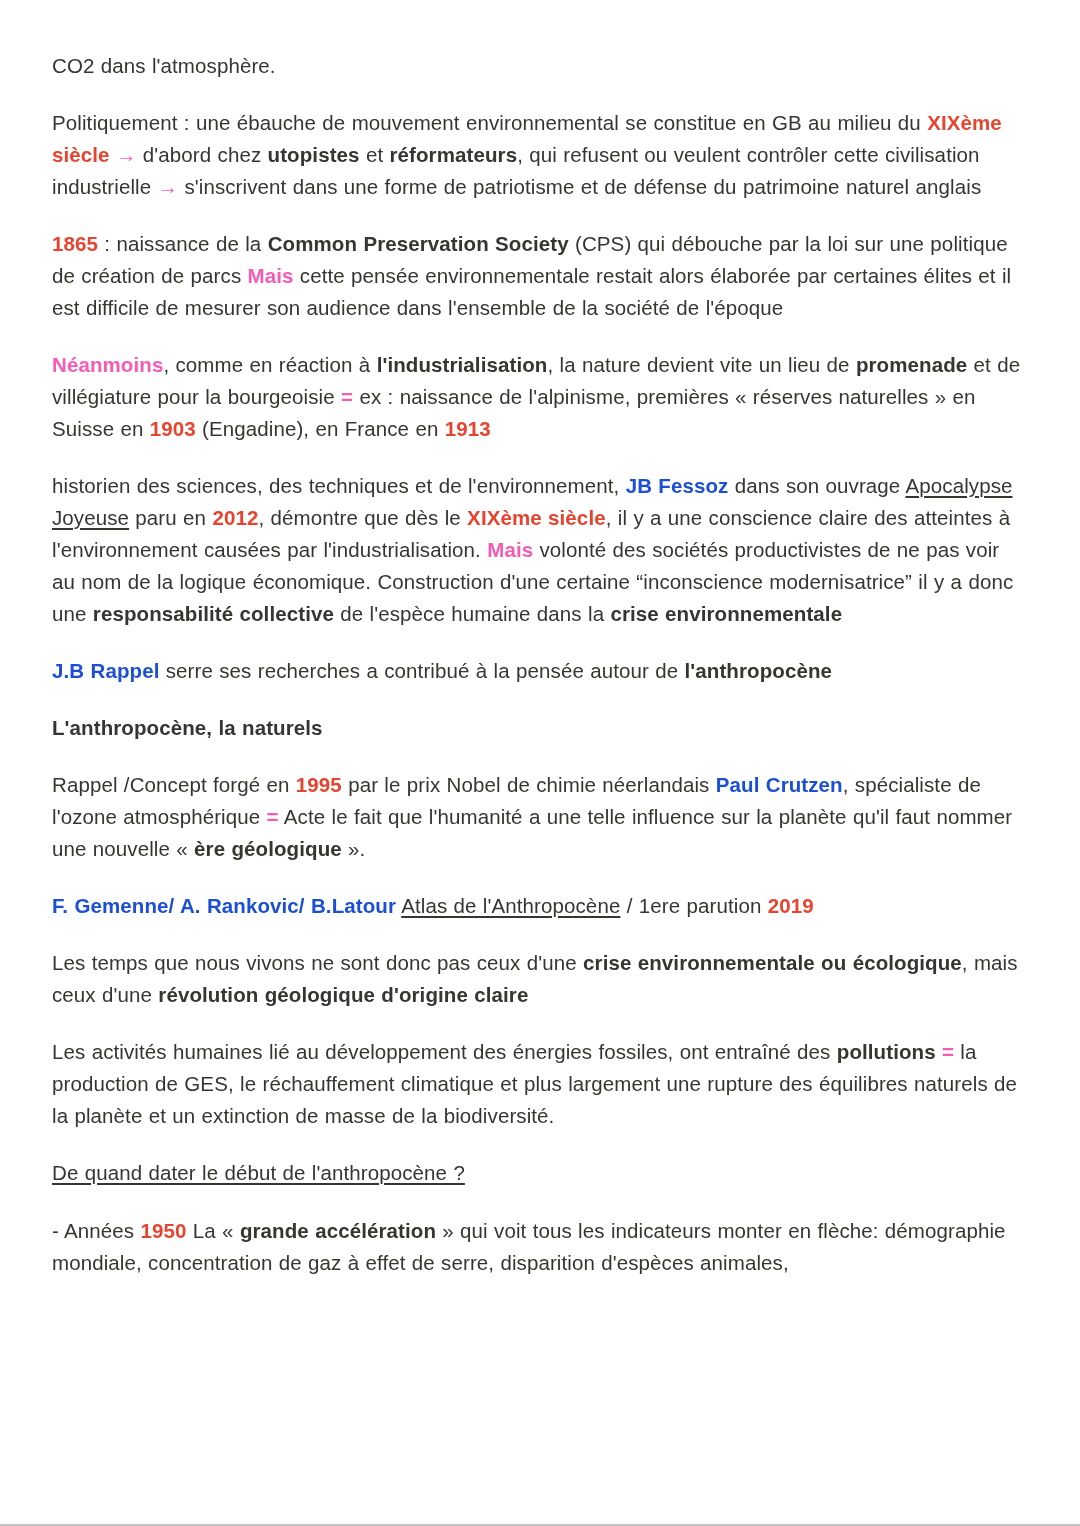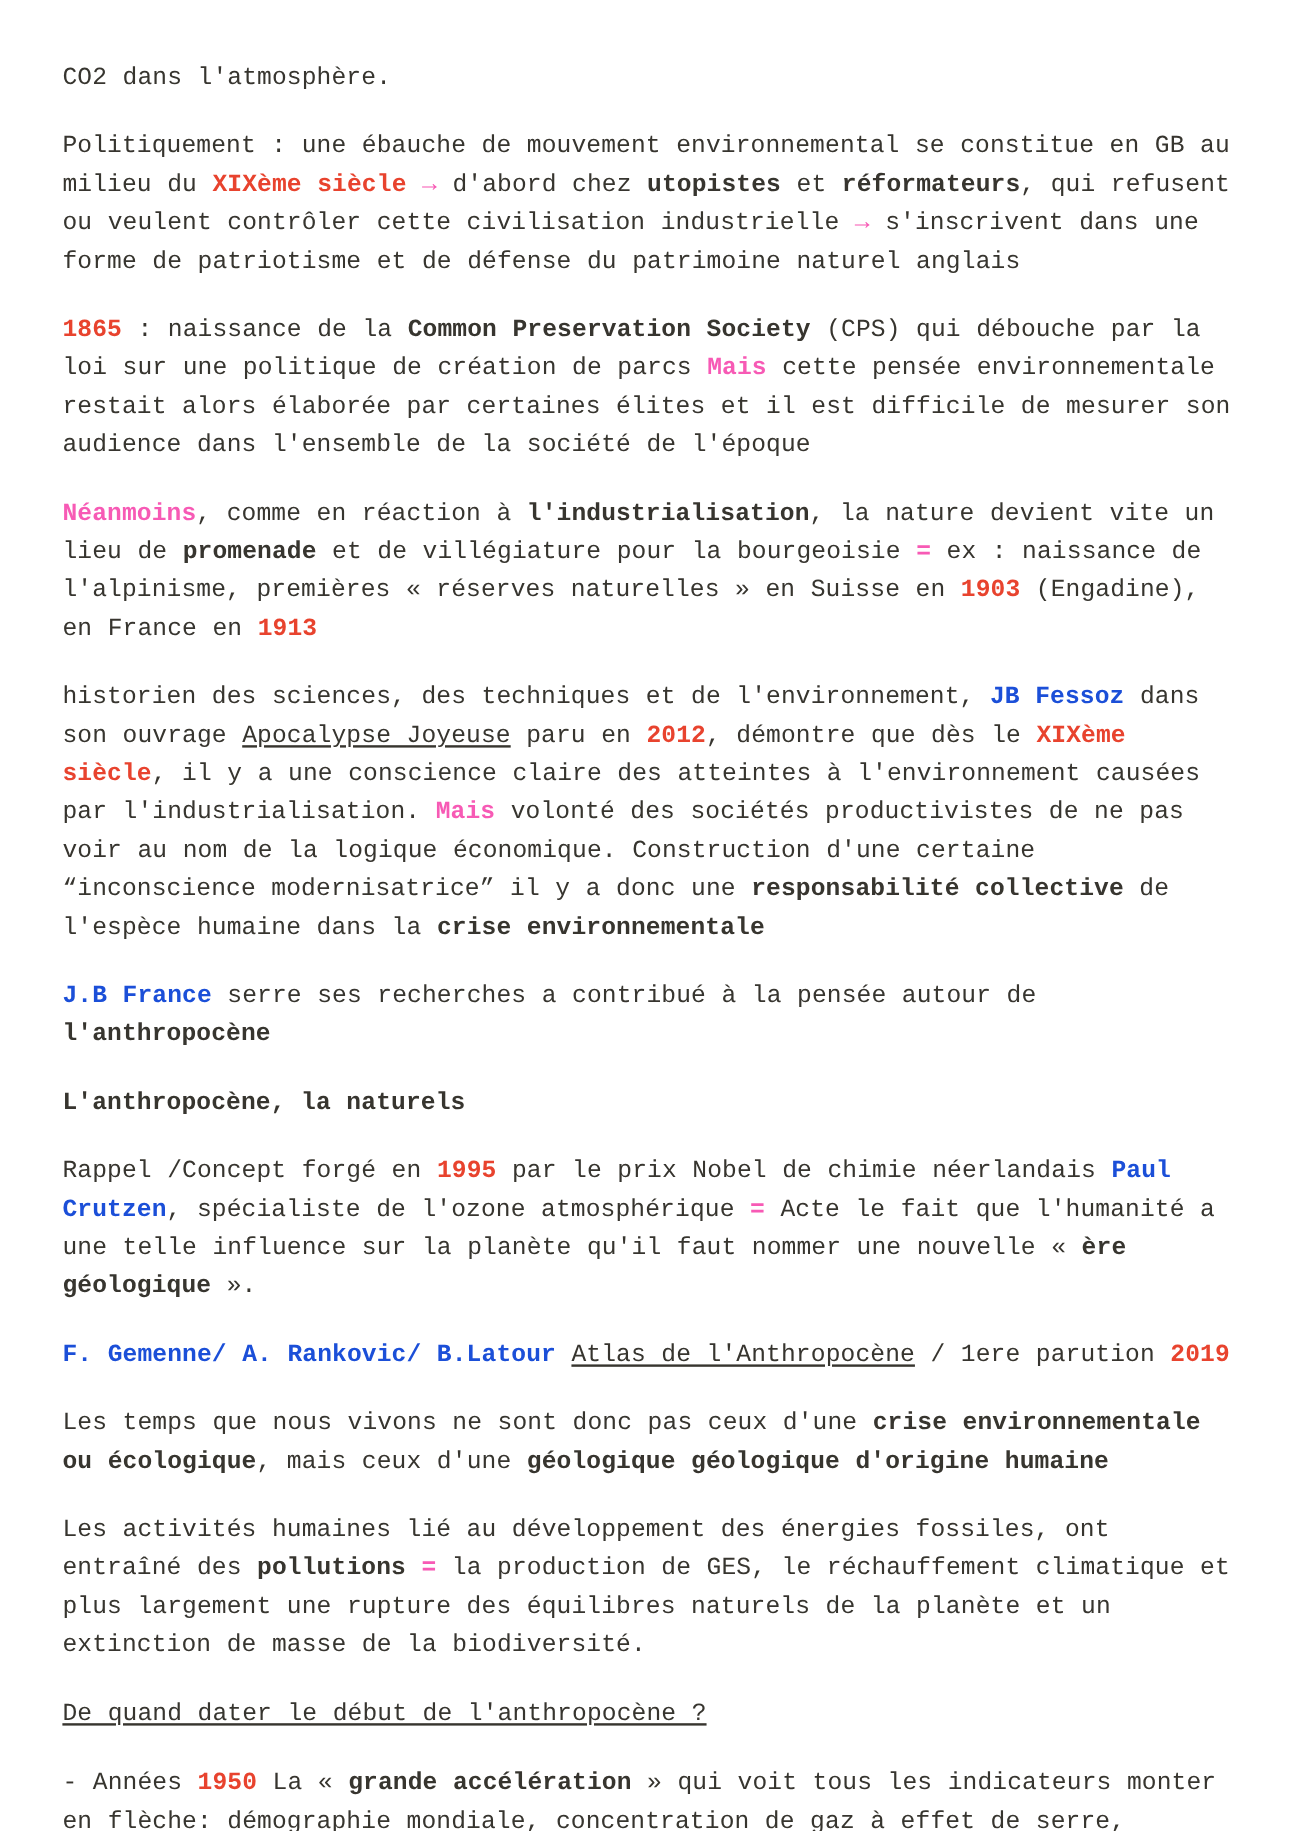--- a/index.html
+++ b/index.html
@@ -21,7 +21,6 @@
     margin-bottom: 25px;
     letter-spacing: 0.1px;
     word-spacing: 0.5px;
-    font-family: Liberation Mono, monospace;
   }
   .para:last-child { margin-bottom: 0; margin-top: 26px; }
   .b { font-weight: 700; }

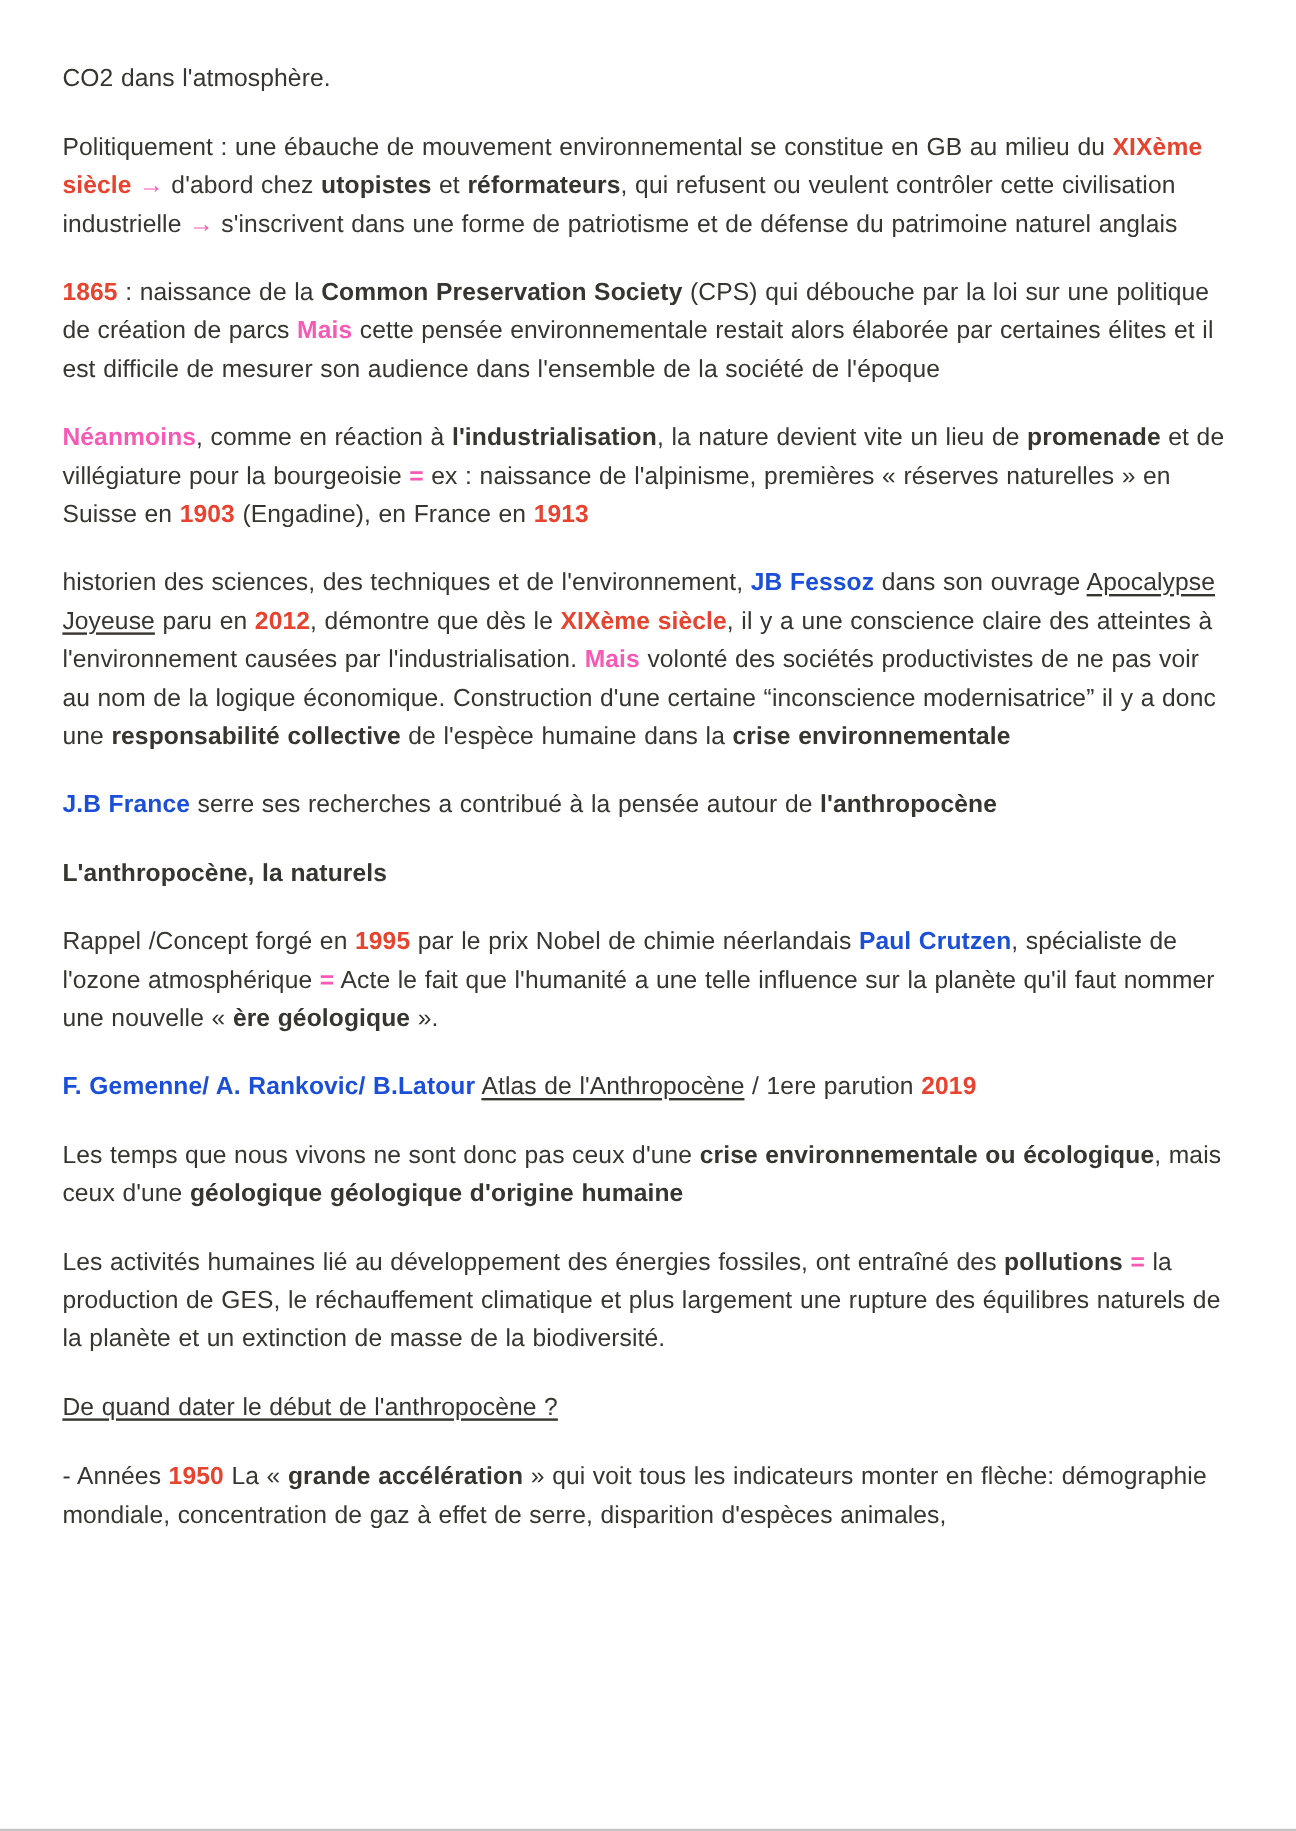--- a/index.html
+++ b/index.html
@@ -44,7 +44,7 @@
     <p class="para"><span class="b red">1865</span><span> : naissance de la </span><span class="b">Common Preservation Society</span><span> (CPS) qui débouche par la loi sur une politique de création de parcs </span><span class="b pink">Mais</span><span> cette pensée environnementale restait alors élaborée par certaines élites et il est difficile de mesurer son audience dans l'ensemble de la société de l'époque</span></p>
     <p class="para"><span class="b pink">Néanmoins</span><span>, comme en réaction à </span><span class="b">l'industrialisation</span><span>, la nature devient vite un lieu de </span><span class="b">promenade</span><span> et de villégiature pour la bourgeoisie </span><span class="b pink">=</span><span> ex : naissance de l'alpinisme, premières « réserves naturelles » en Suisse en </span><span class="b red">1903</span><span> (Engadine), en France en </span><span class="b red">1913</span></p>
     <p class="para"><span>historien des sciences, des techniques et de l'environnement, </span><span class="b blue">JB Fessoz</span><span> dans son ouvrage </span><span class="u">Apocalypse Joyeuse</span><span> paru en </span><span class="b red">2012</span><span>, démontre que dès le </span><span class="b red">XIXème siècle</span><span>, il y a une conscience claire des atteintes à l'environnement causées par l'industrialisation. </span><span class="b pink">Mais</span><span> volonté des sociétés productivistes de ne pas voir au nom de la logique économique. Construction d'une certaine “inconscience modernisatrice” il y a donc une </span><span class="b">responsabilité collective</span><span> de l'espèce humaine dans la </span><span class="b">crise environnementale</span></p>
-    <p class="para"><span class="b blue">J.B France</span><span> serre ses recherches a contribué à la pensée autour de </span><span class="b">l'anthropocène</span></p>
+    <p class="para"><span class="b blue">J.B Rappel</span><span> serre ses recherches a contribué à la pensée autour de </span><span class="b">l'anthropocène</span></p>
     <p class="para"><span class="b">L'anthropocène, la naturels</span></p>
     <p class="para"><span>Rappel /Concept forgé en </span><span class="b red">1995</span><span> par le prix Nobel de chimie néerlandais </span><span class="b blue">Paul Crutzen</span><span>, spécialiste de l'ozone atmosphérique </span><span class="b pink">=</span><span> Acte le fait que l'humanité a une telle influence sur la planète qu'il faut nommer une nouvelle « </span><span class="b">ère géologique</span><span> ».</span></p>
     <p class="para"><span class="b blue">F. Gemenne/ A. Rankovic/ B.Latour</span><span> </span><span class="u">Atlas de l'Anthropocène</span><span> / 1ere parution </span><span class="b red">2019</span></p>

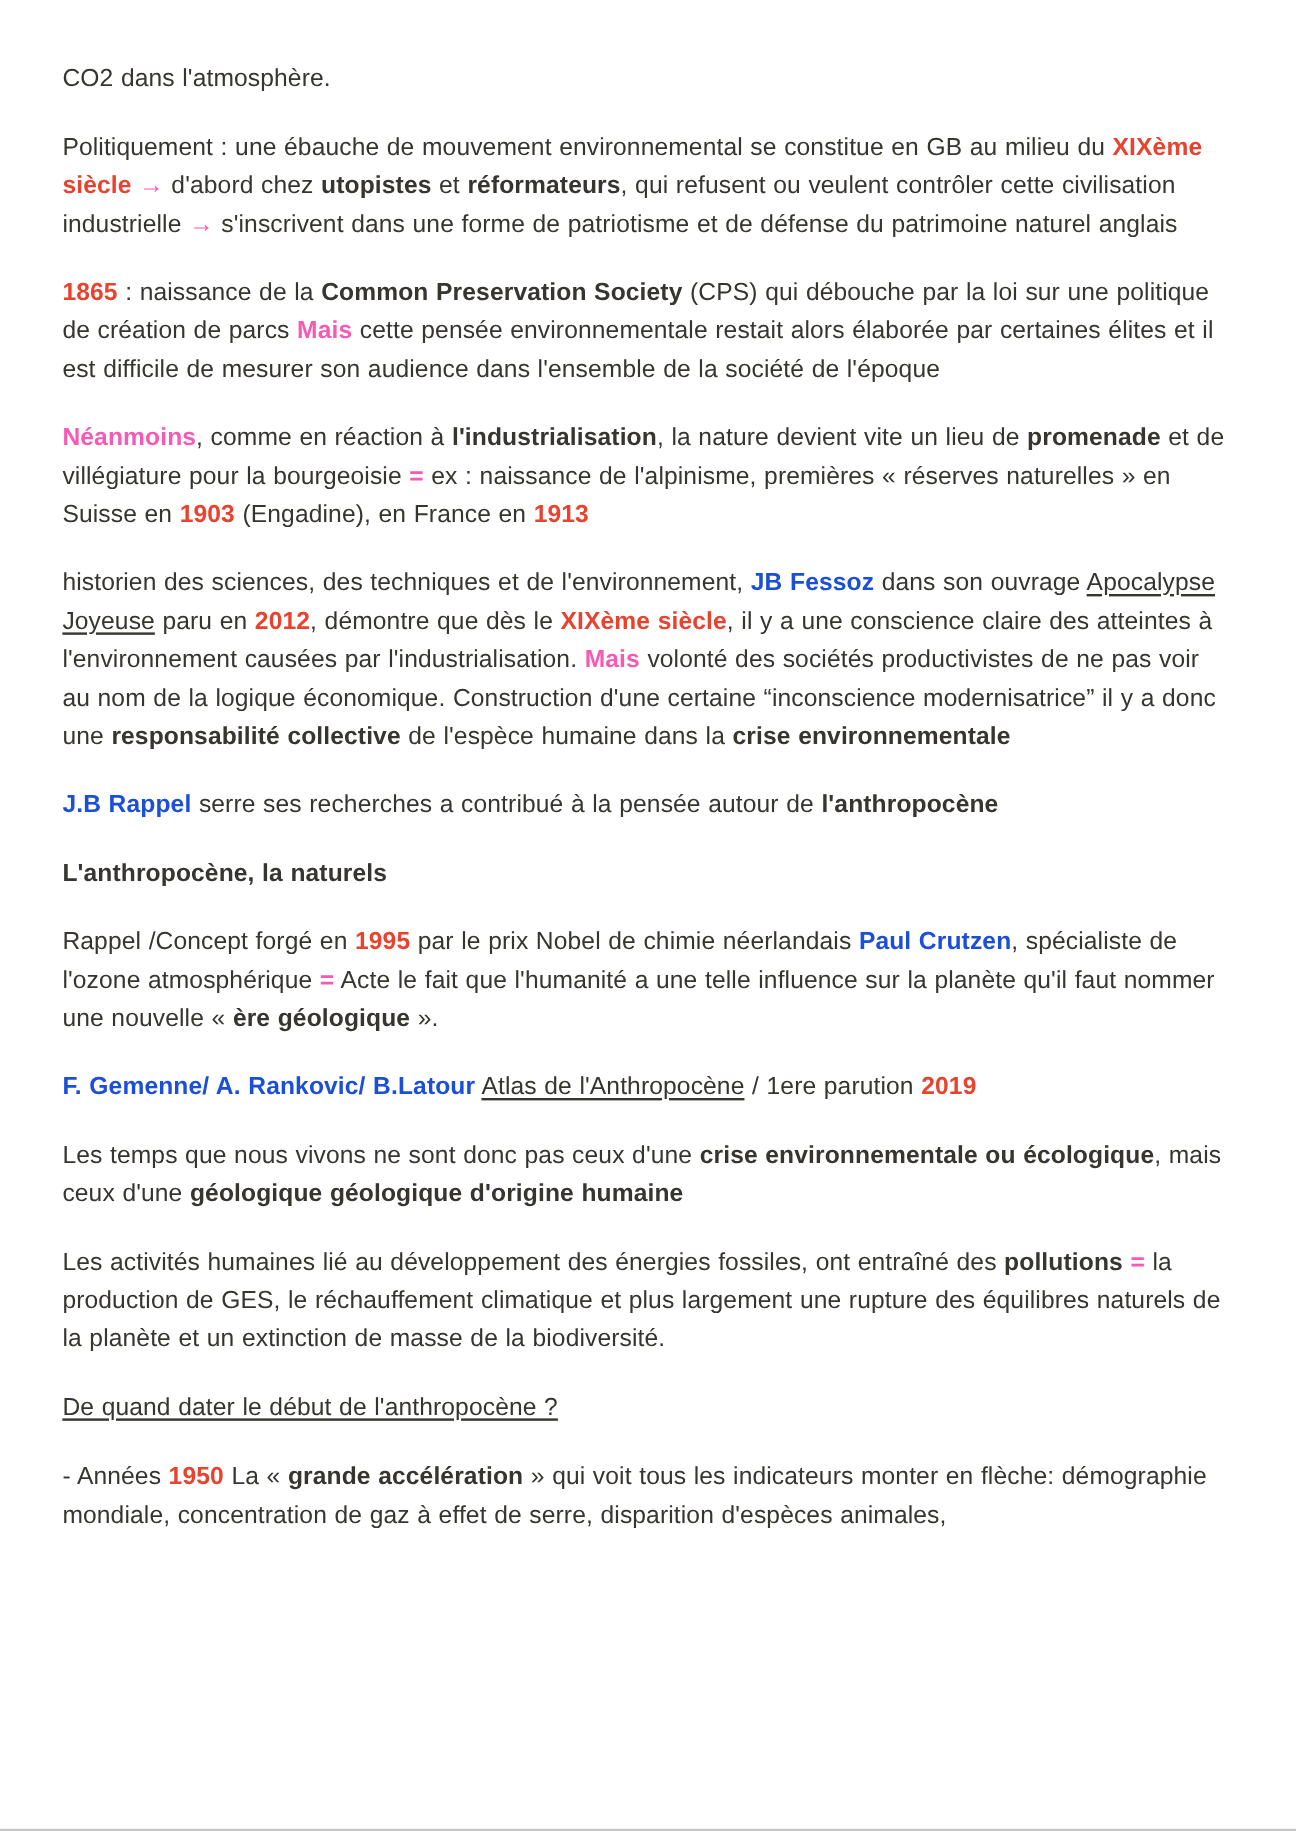--- a/index.html
+++ b/index.html
@@ -48,7 +48,7 @@
     <p class="para"><span class="b">L'anthropocène, la naturels</span></p>
     <p class="para"><span>Rappel /Concept forgé en </span><span class="b red">1995</span><span> par le prix Nobel de chimie néerlandais </span><span class="b blue">Paul Crutzen</span><span>, spécialiste de l'ozone atmosphérique </span><span class="b pink">=</span><span> Acte le fait que l'humanité a une telle influence sur la planète qu'il faut nommer une nouvelle « </span><span class="b">ère géologique</span><span> ».</span></p>
     <p class="para"><span class="b blue">F. Gemenne/ A. Rankovic/ B.Latour</span><span> </span><span class="u">Atlas de l'Anthropocène</span><span> / 1ere parution </span><span class="b red">2019</span></p>
-    <p class="para"><span>Les temps que nous vivons ne sont donc pas ceux d'une </span><span class="b">crise environnementale ou écologique</span><span>, mais ceux d'une </span><span class="b">géologique géologique d'origine humaine</span></p>
+    <p class="para"><span>Les temps que nous vivons ne sont donc pas ceux d'une </span><span class="b">crise environnementale ou écologique</span><span>, mais ceux d'une </span><span class="b">révolution géologique d'origine claire</span></p>
     <p class="para"><span>Les activités humaines lié au développement des énergies fossiles, ont entraîné des </span><span class="b">pollutions</span><span> </span><span class="b pink">=</span><span> la production de GES, le réchauffement climatique et plus largement une rupture des équilibres naturels de la planète et un extinction de masse de la biodiversité.</span></p>
     <p class="para"><span class="u">De quand dater le début de l'anthropocène ?</span></p>
     <p class="para"><span>- Années </span><span class="b red">1950</span><span> La « </span><span class="b">grande accélération</span><span> » qui voit tous les indicateurs monter en flèche: démographie mondiale, concentration de gaz à effet de serre, disparition d'espèces animales,</span></p>

